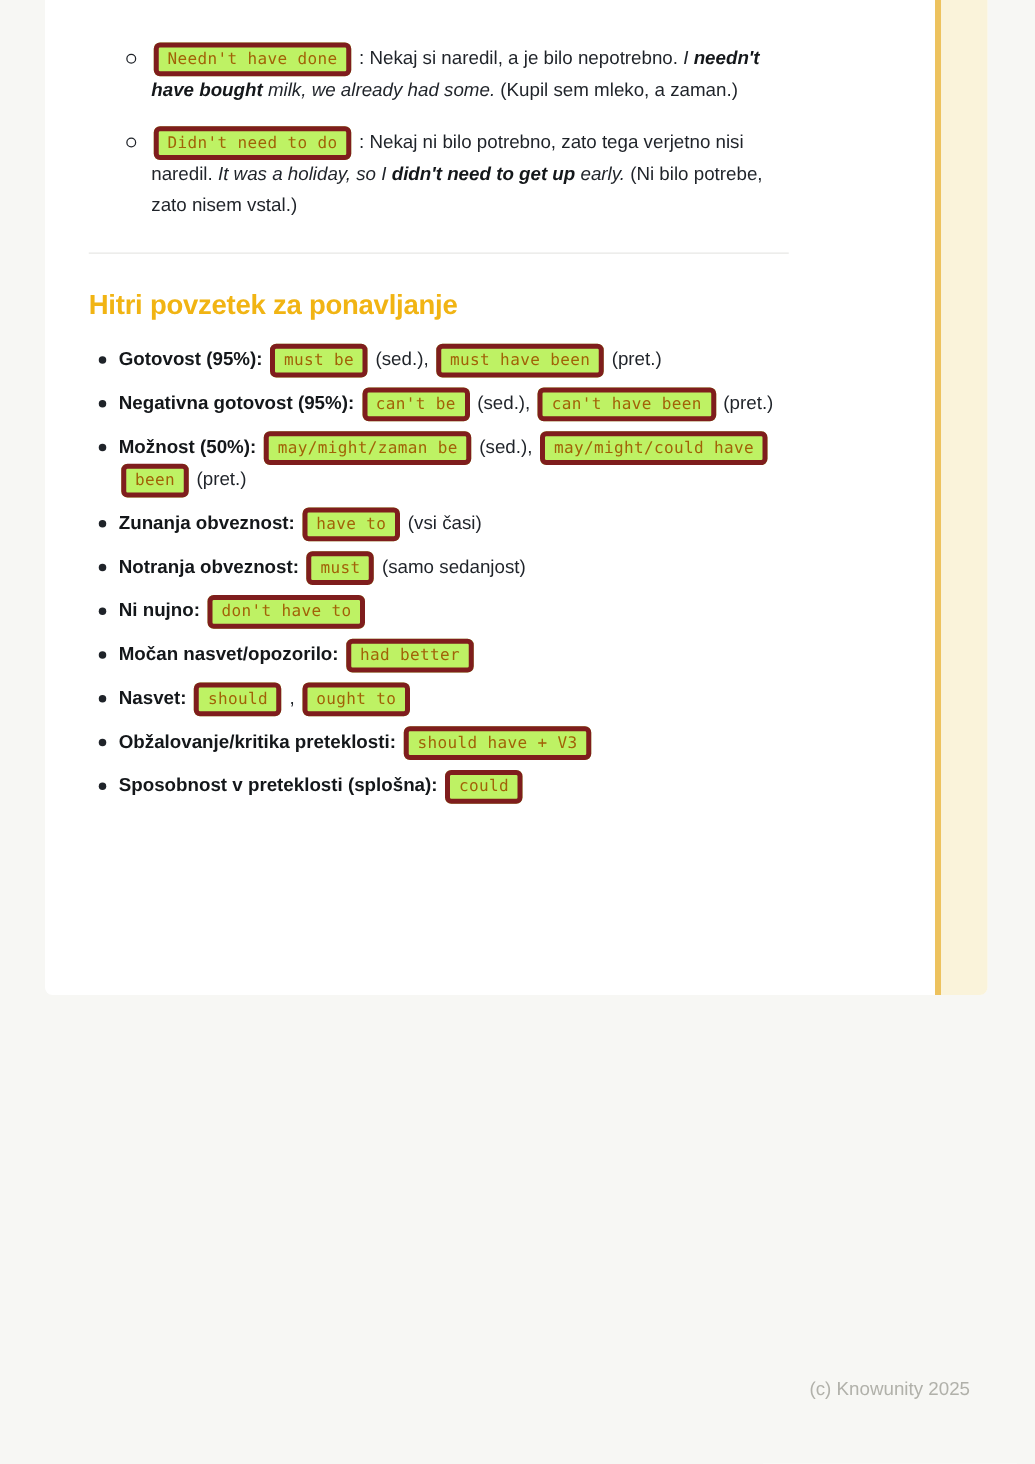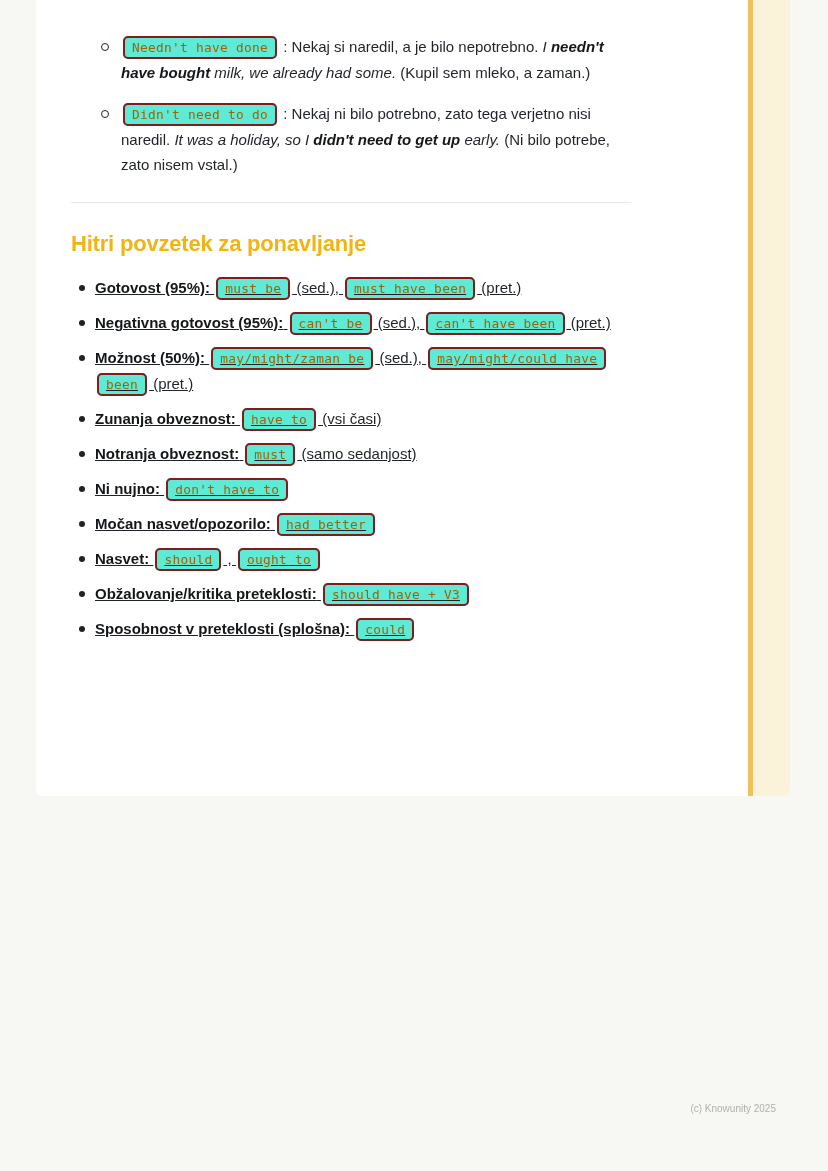--- a/index.html
+++ b/index.html
@@ -89,8 +89,8 @@
     font-size:12.8px;
     letter-spacing:0.3px;
     color:#a16207;
-    background:#5eead4;
-    border:2px solid #7f1d1d;
+    background:#bef264;
+    border:4px solid #7f1d1d;
     border-radius:5px;
     padding:2px 7px;
     margin:0 2px;

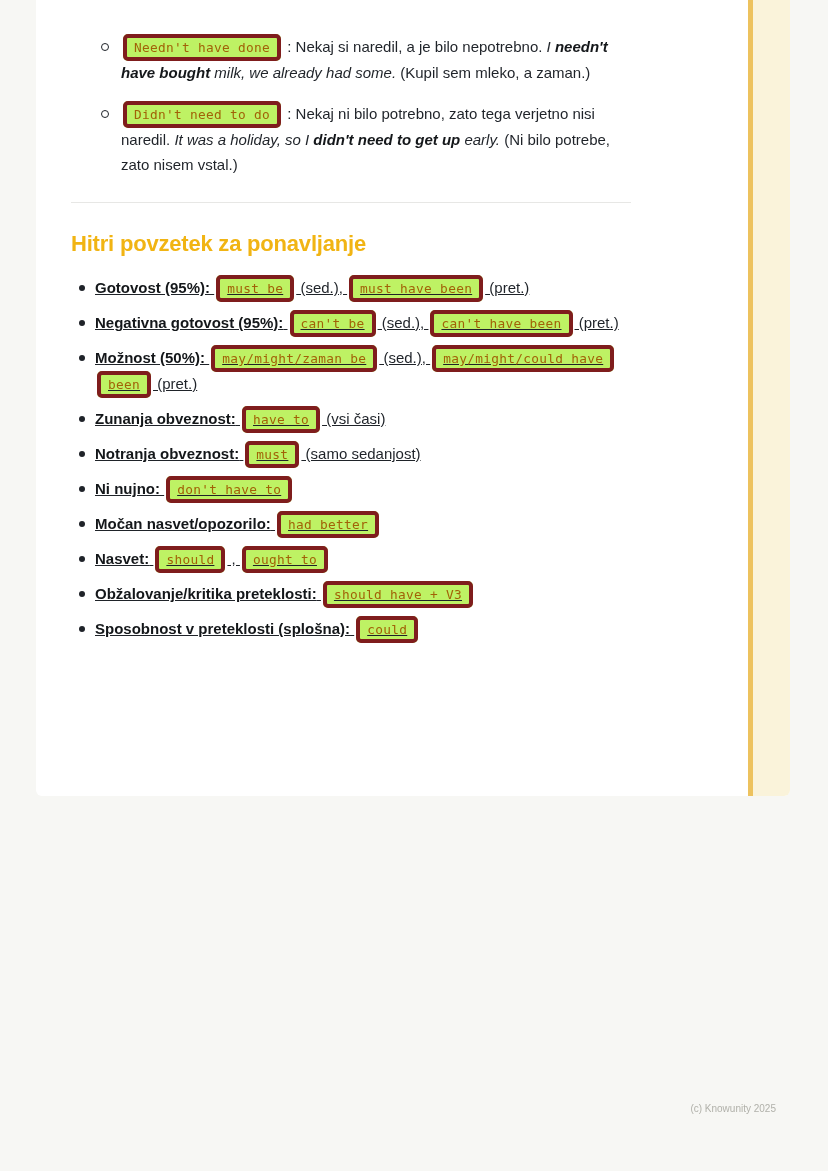--- a/index.html
+++ b/index.html
@@ -65,7 +65,7 @@
     color:#f1b413;
     letter-spacing:-0.2px;
   }
-  .summary-list { margin-top:15px;text-decoration:underline; }
+  .summary-list { margin-top:15px; }
   .summary-list li {
     position:relative;
     padding-left:24px;

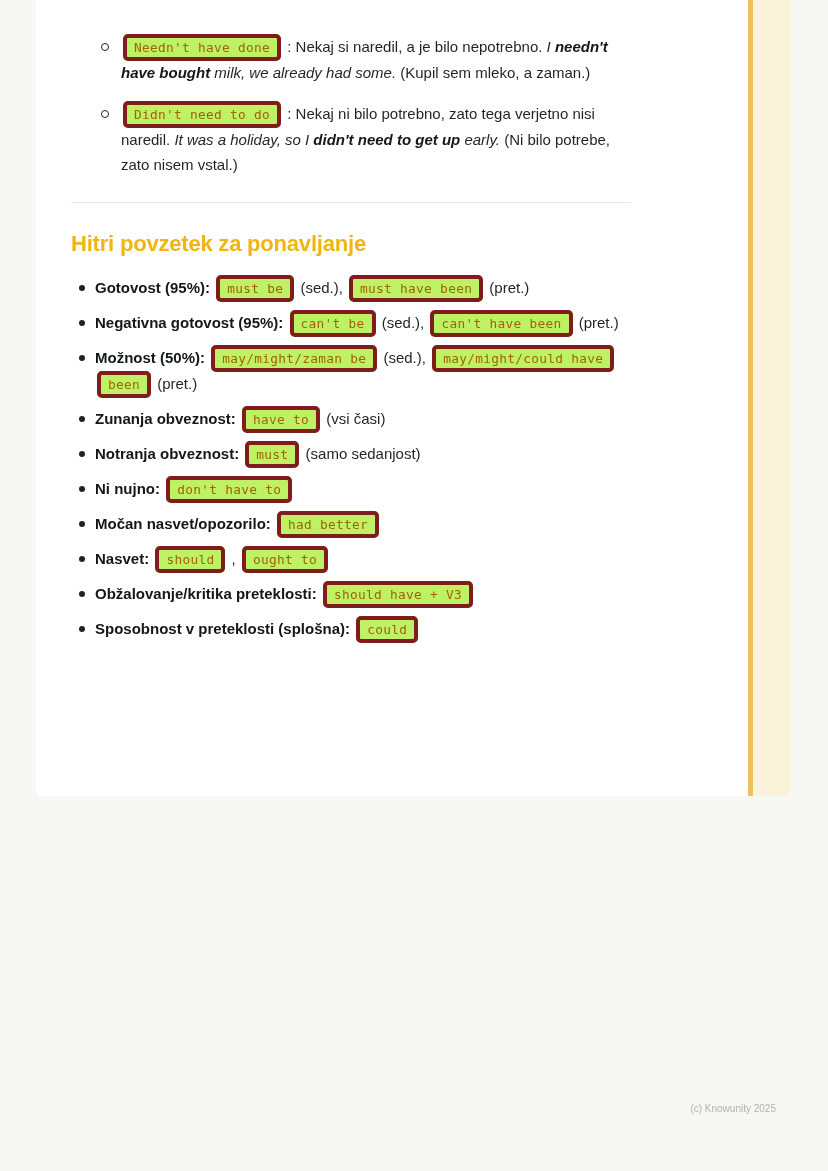--- a/index.html
+++ b/index.html
@@ -101,7 +101,7 @@
     position:absolute;
     top:1103px;
     right:52px;
-    font-size:10px;
+    font-size:15px;
     color:#b1b1aa;
   }
 </style>

